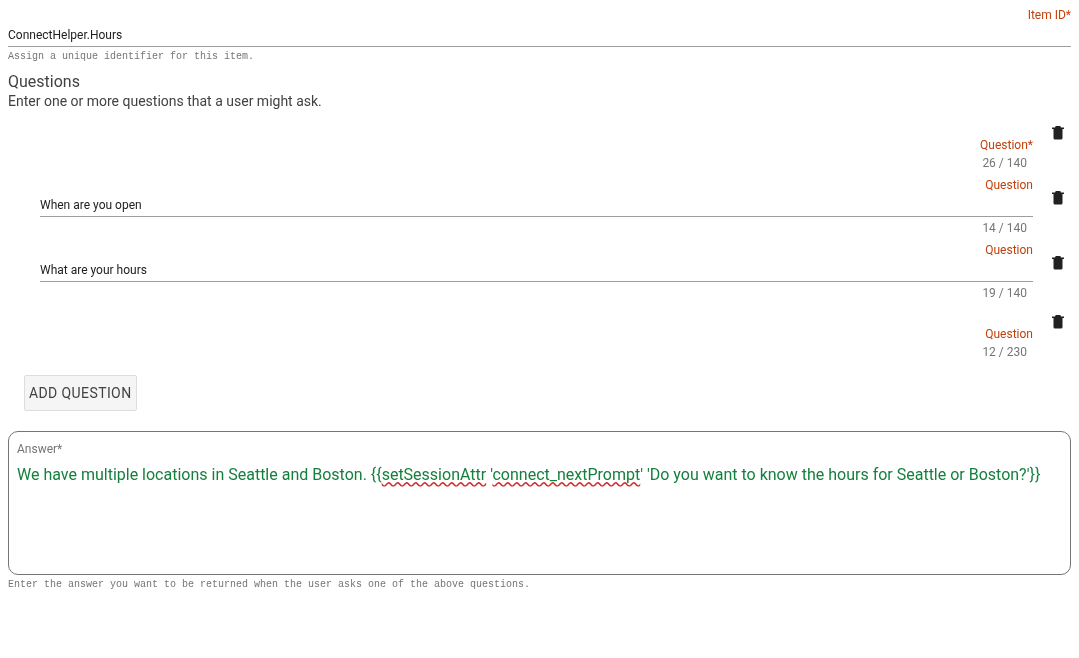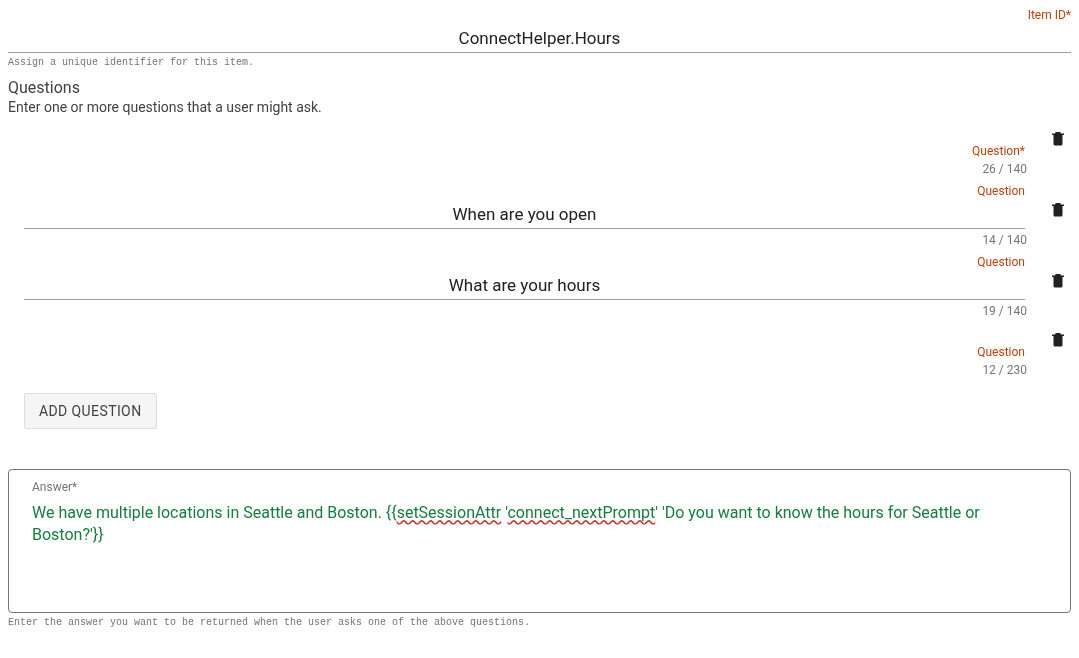--- a/index.html
+++ b/index.html
@@ -23,13 +23,12 @@
       width: 100%;
       border: none;
       border-bottom: 1px solid #9e9e9e;
-      font-size: 17px;
+      font-size: 12px;
       color: #212121;
       padding: 6px 0 4px 0;
       outline: none;
       font-family: inherit;
       background: transparent;
-      text-align: center;
     }
     .helper-text {
       font-size: 10px;

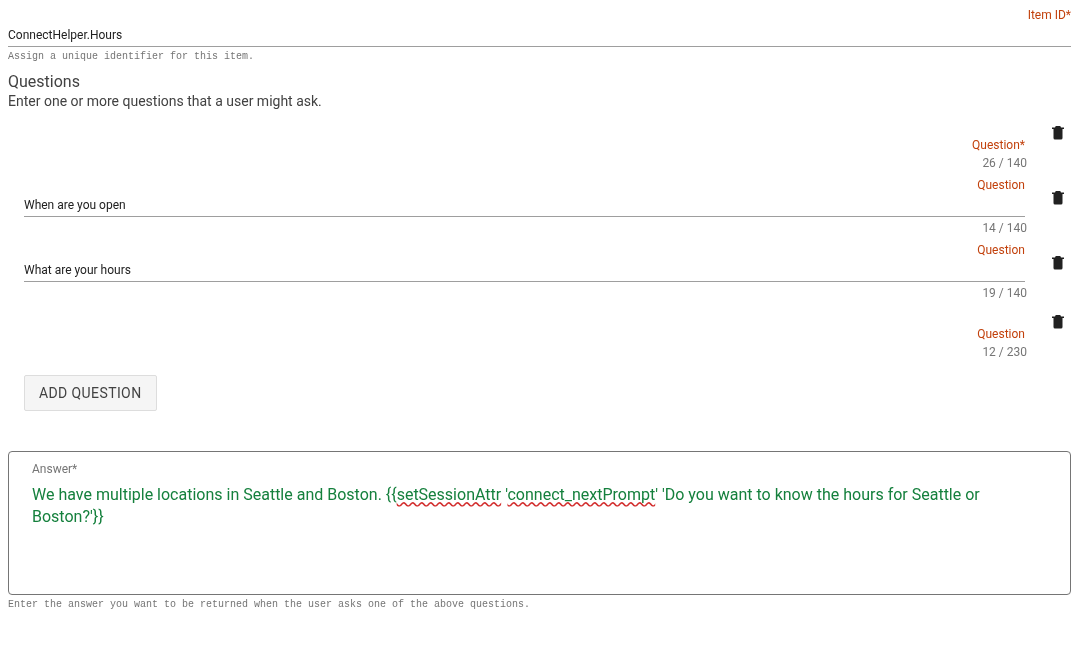--- a/index.html
+++ b/index.html
@@ -50,8 +50,8 @@
     .question-row {
       display: flex;
       align-items: flex-end;
-      gap: 20px;
-      margin-left: 16px;
+      gap: 12px;
+      margin-left: 32px;
     }
     .question-col {
       flex: 1;

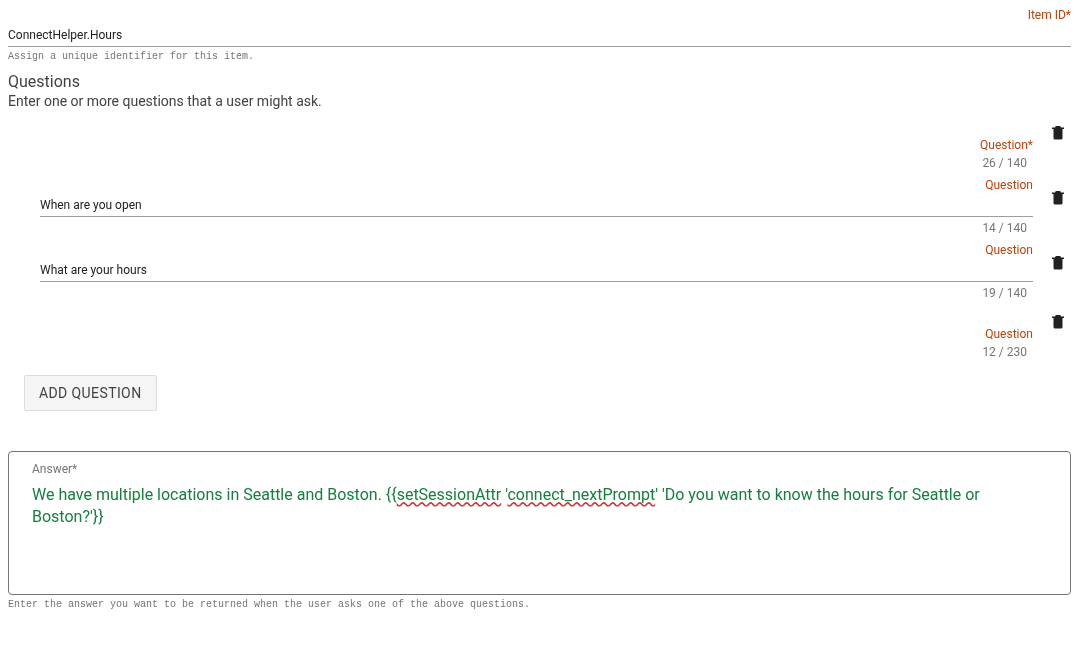--- a/index.html
+++ b/index.html
@@ -83,7 +83,7 @@
       background: #f5f5f5;
       border: 1px solid #ddd;
       border-radius: 2px;
-      padding: 9px 14px;
+      padding: 9px 4px;
       font-size: 14px;
       color: #424242;
       cursor: pointer;

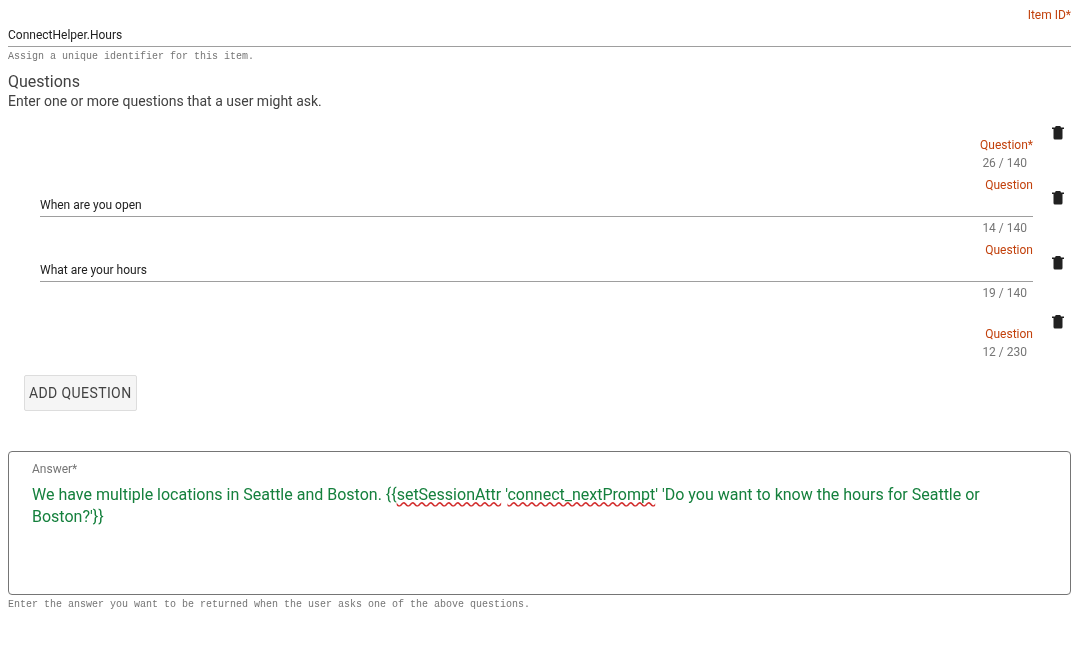--- a/index.html
+++ b/index.html
@@ -92,9 +92,9 @@
     }
     .answer-box {
       border: 1px solid #757575;
-      border-radius: 4px;
-      margin-top: 40px;
-      padding: 10px 23px;
+      border-radius: 10px;
+      margin-top: 20px;
+      padding: 10px 8px;
       position: relative;
     }
     .answer-label {

